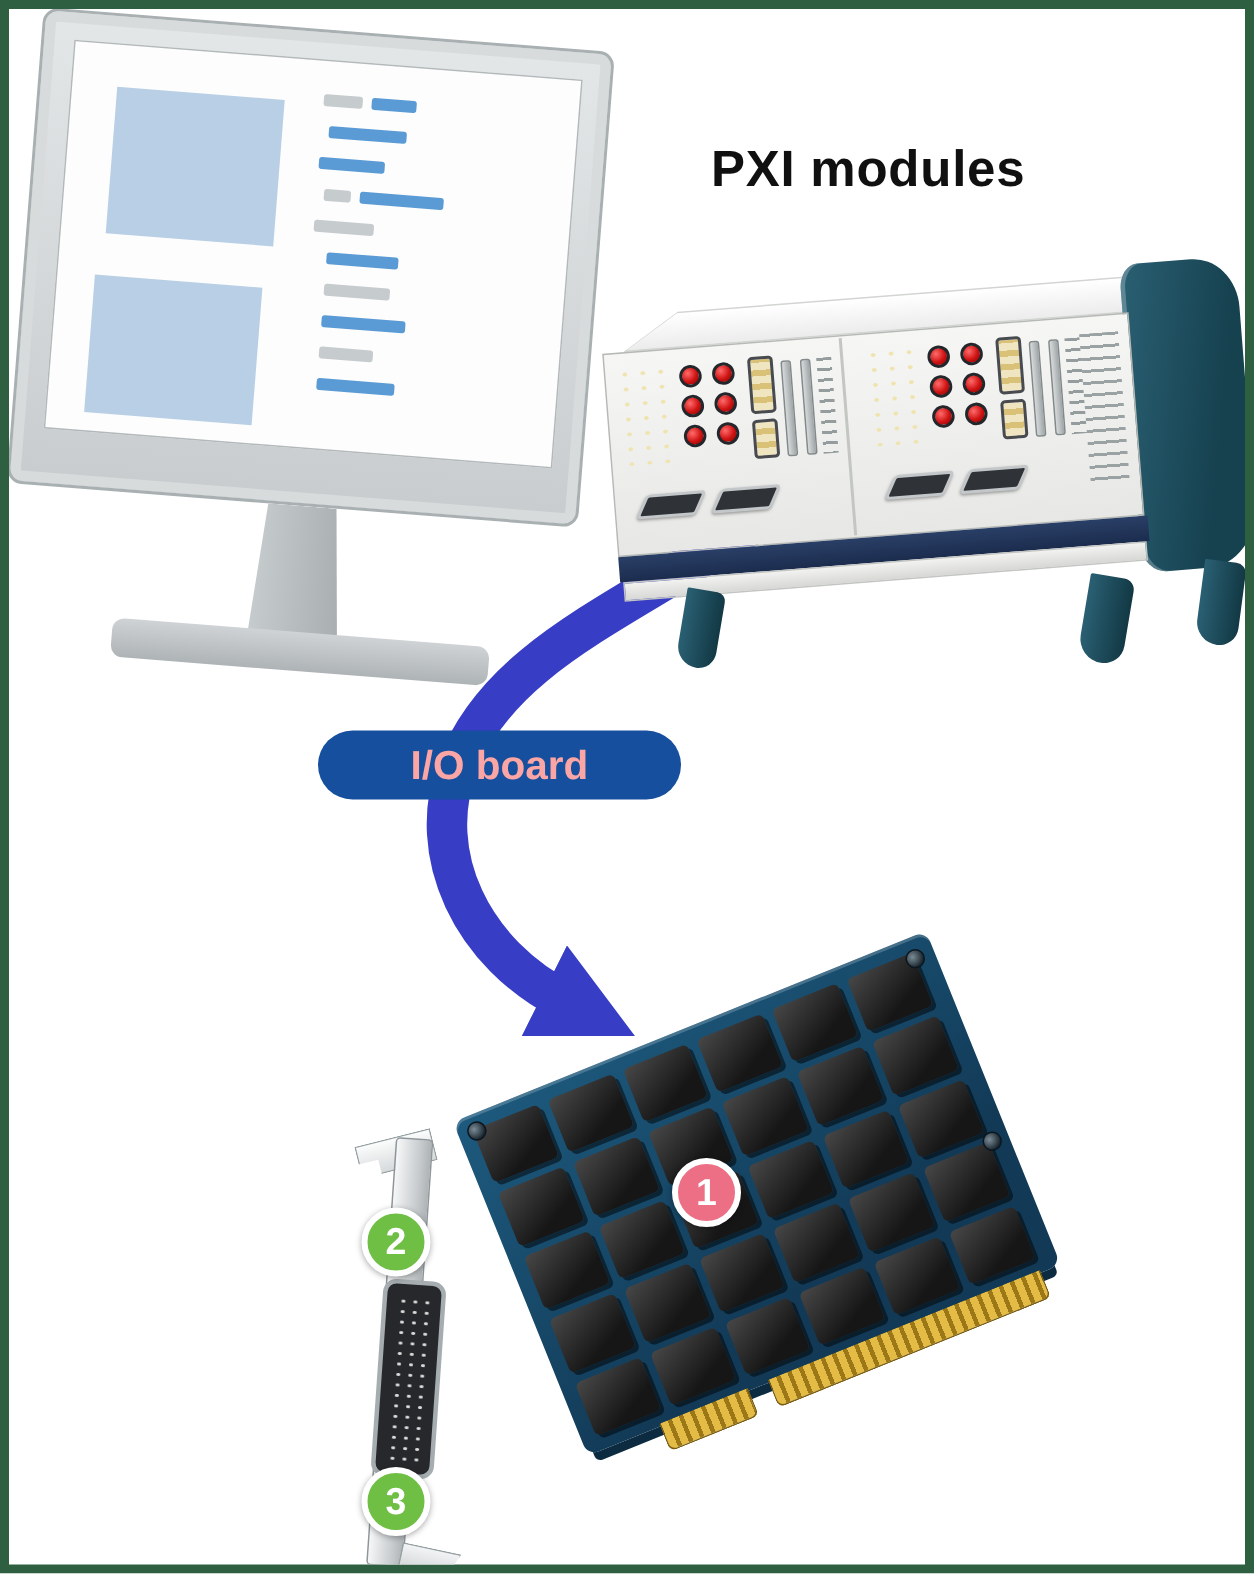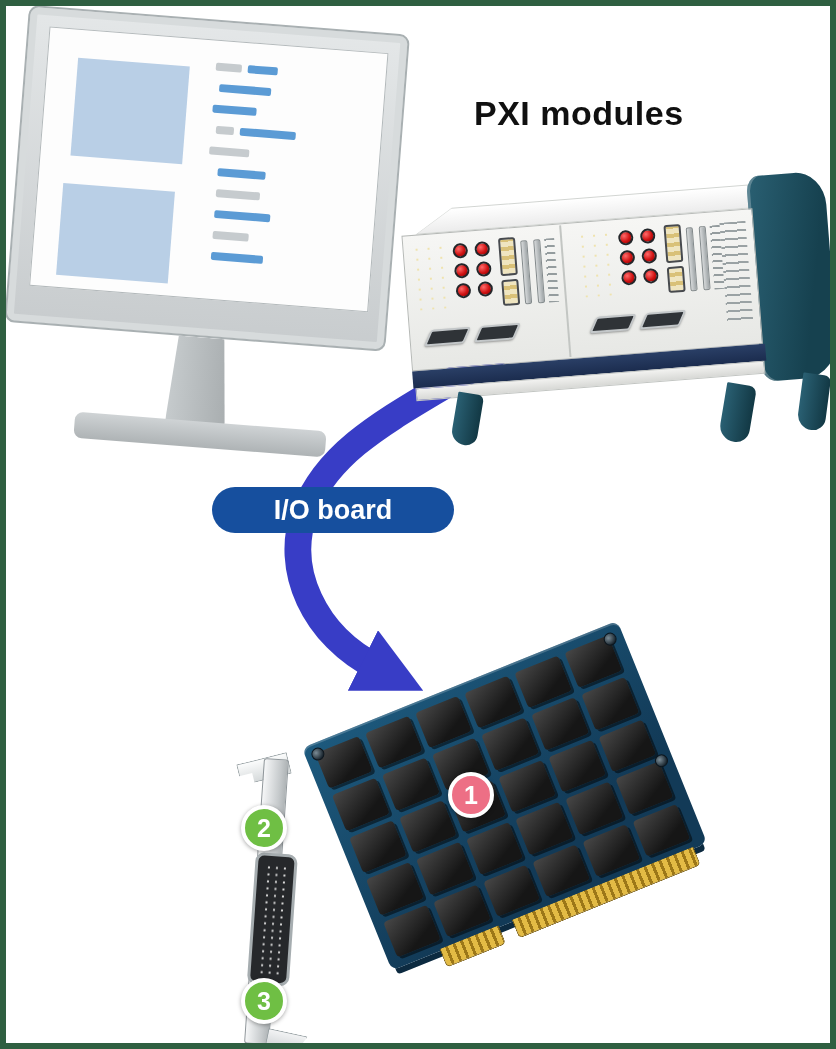--- a/index.html
+++ b/index.html
@@ -88,7 +88,7 @@
   
   .title { position:absolute; left:468px; top:88px; font-size:34px; font-weight:bold;
            color:#101010; z-index:5; letter-spacing:.5px; }
-  .pill { position:absolute; background:#164f9e; color:#ffffff; font-weight:bold; font-size:27px;
+  .pill { position:absolute; background:#164f9e; color:#fca5a5; font-weight:bold; font-size:27px;
           border-radius:24px; display:flex; align-items:center; justify-content:center; z-index:6; }
   .pill-io { left:206px; top:481px; width:242px; height:46px; }
   .pill-sw { left:419px; top:556px; width:308px; height:46px; }

